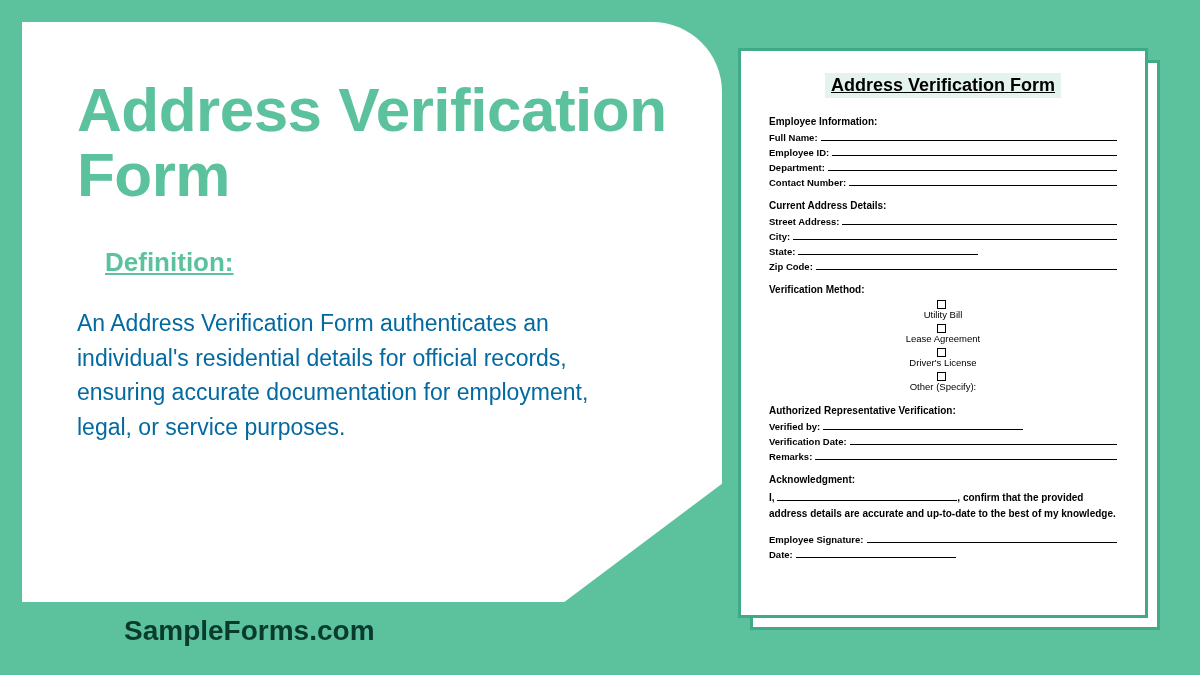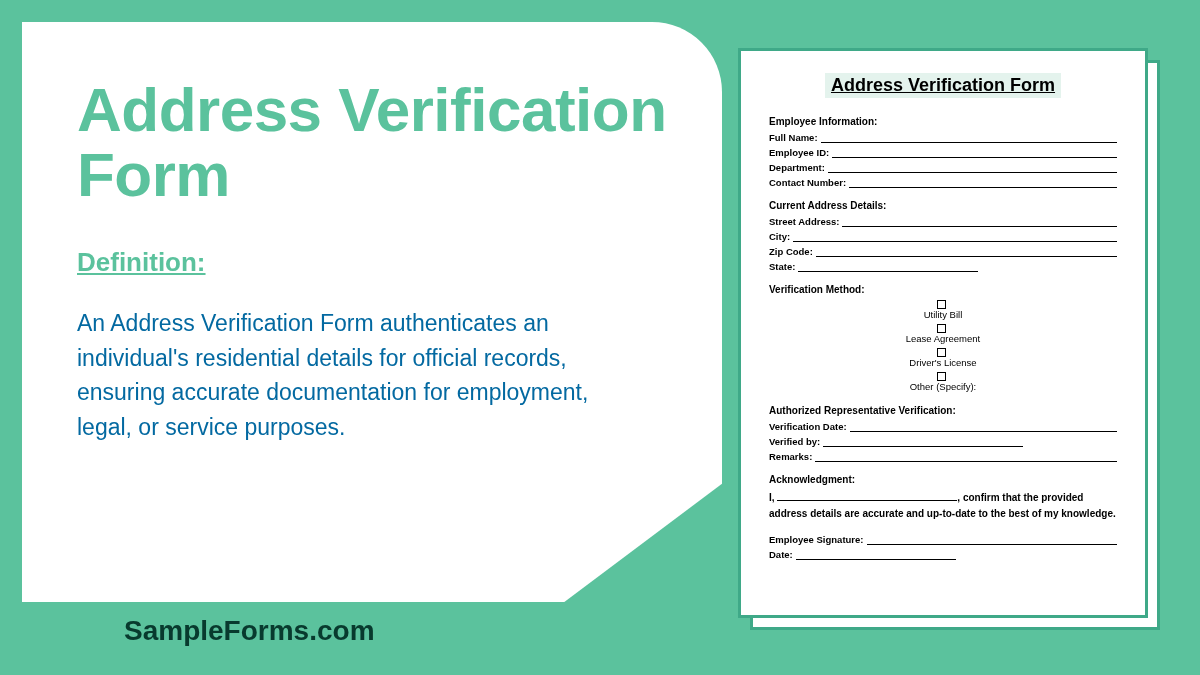--- a/index.html
+++ b/index.html
@@ -104,7 +104,6 @@
     font-size: 9.5px;
     margin-bottom: 4px;
     display: flex;
-    align-items: flex-end;
     white-space: nowrap;
   }
   .field-row .underline {

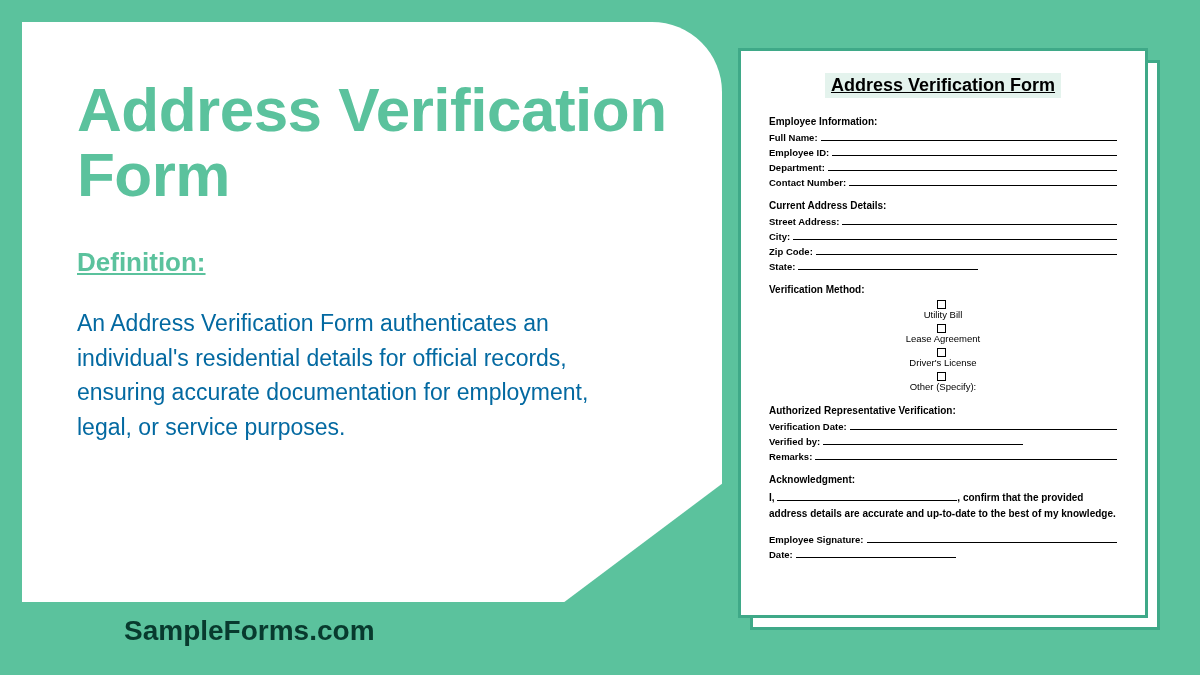--- a/index.html
+++ b/index.html
@@ -47,6 +47,7 @@
     text-decoration: underline;
     margin-bottom: 28px;
     display: block;
+    margin-left: 28px;
   }
   .def-text {
     color: #0369a1;

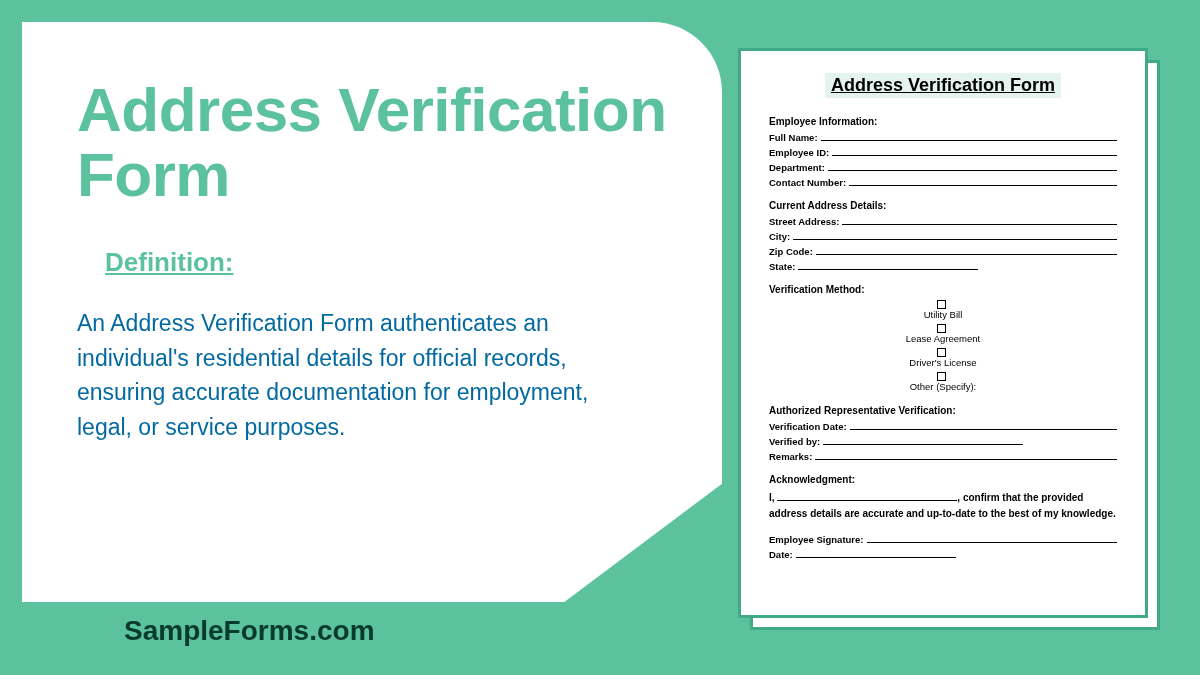--- a/index.html
+++ b/index.html
@@ -194,12 +194,12 @@
         <span class="underline"></span>
       </div>
     <div class="field-row">
-        <span>Zip Code:</span>
-        <span class="underline"></span>
-      </div>
-    <div class="field-row">
         <span>State:</span>
         <span class="underline" style="max-width:180px"></span>
+      </div>
+    <div class="field-row">
+        <span>Zip Code:</span>
+        <span class="underline"></span>
       </div>
   </div>
 

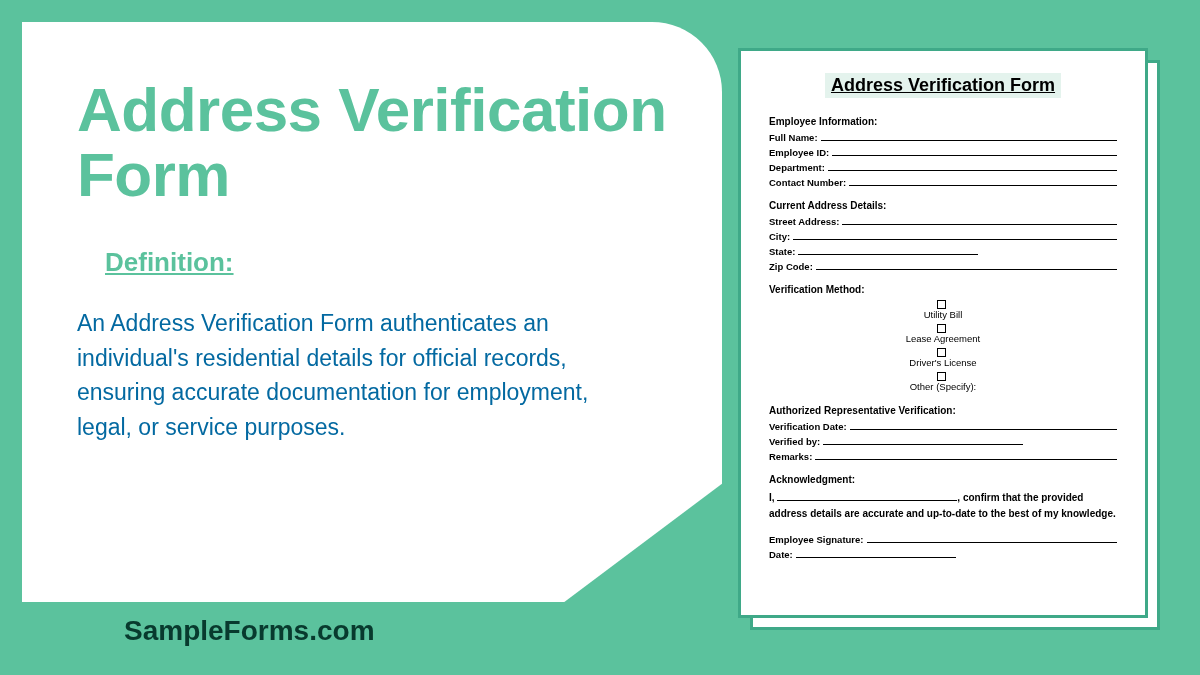--- a/index.html
+++ b/index.html
@@ -227,12 +227,12 @@
   <div class="form-section">
     <div class="section-head">Authorized Representative Verification:</div>
     <div class="field-row">
-        <span>Verification Date:</span>
-        <span class="underline"></span>
-      </div>
-    <div class="field-row">
         <span>Verified by:</span>
         <span class="underline" style="max-width:200px"></span>
+      </div>
+    <div class="field-row">
+        <span>Verification Date:</span>
+        <span class="underline"></span>
       </div>
     <div class="field-row">
         <span>Remarks:</span>

